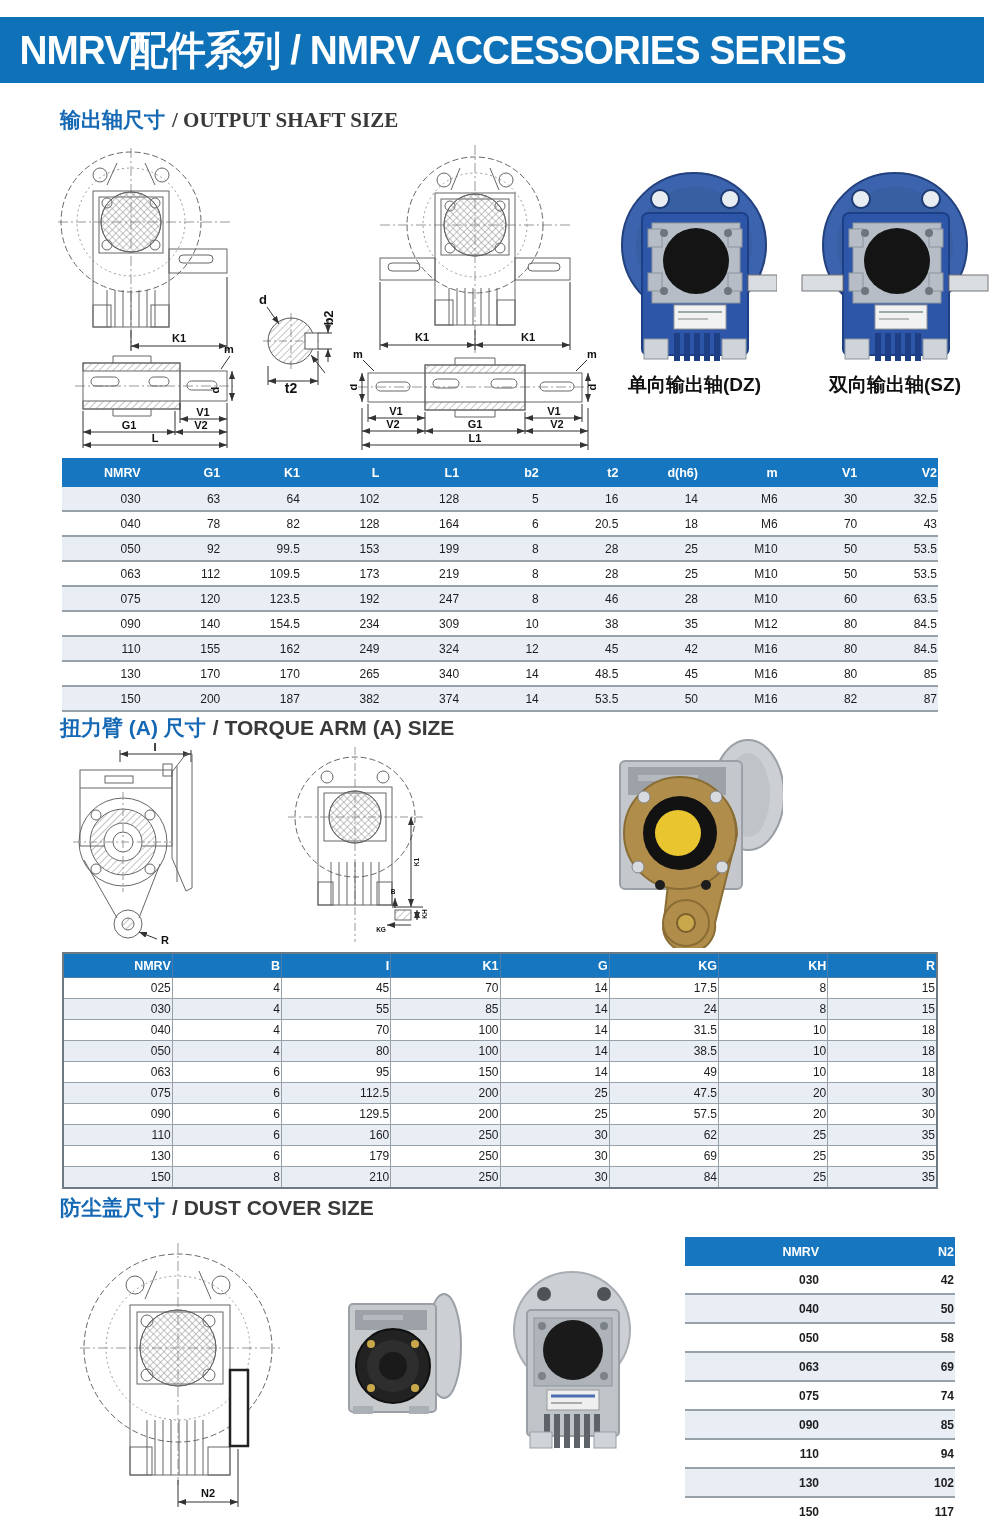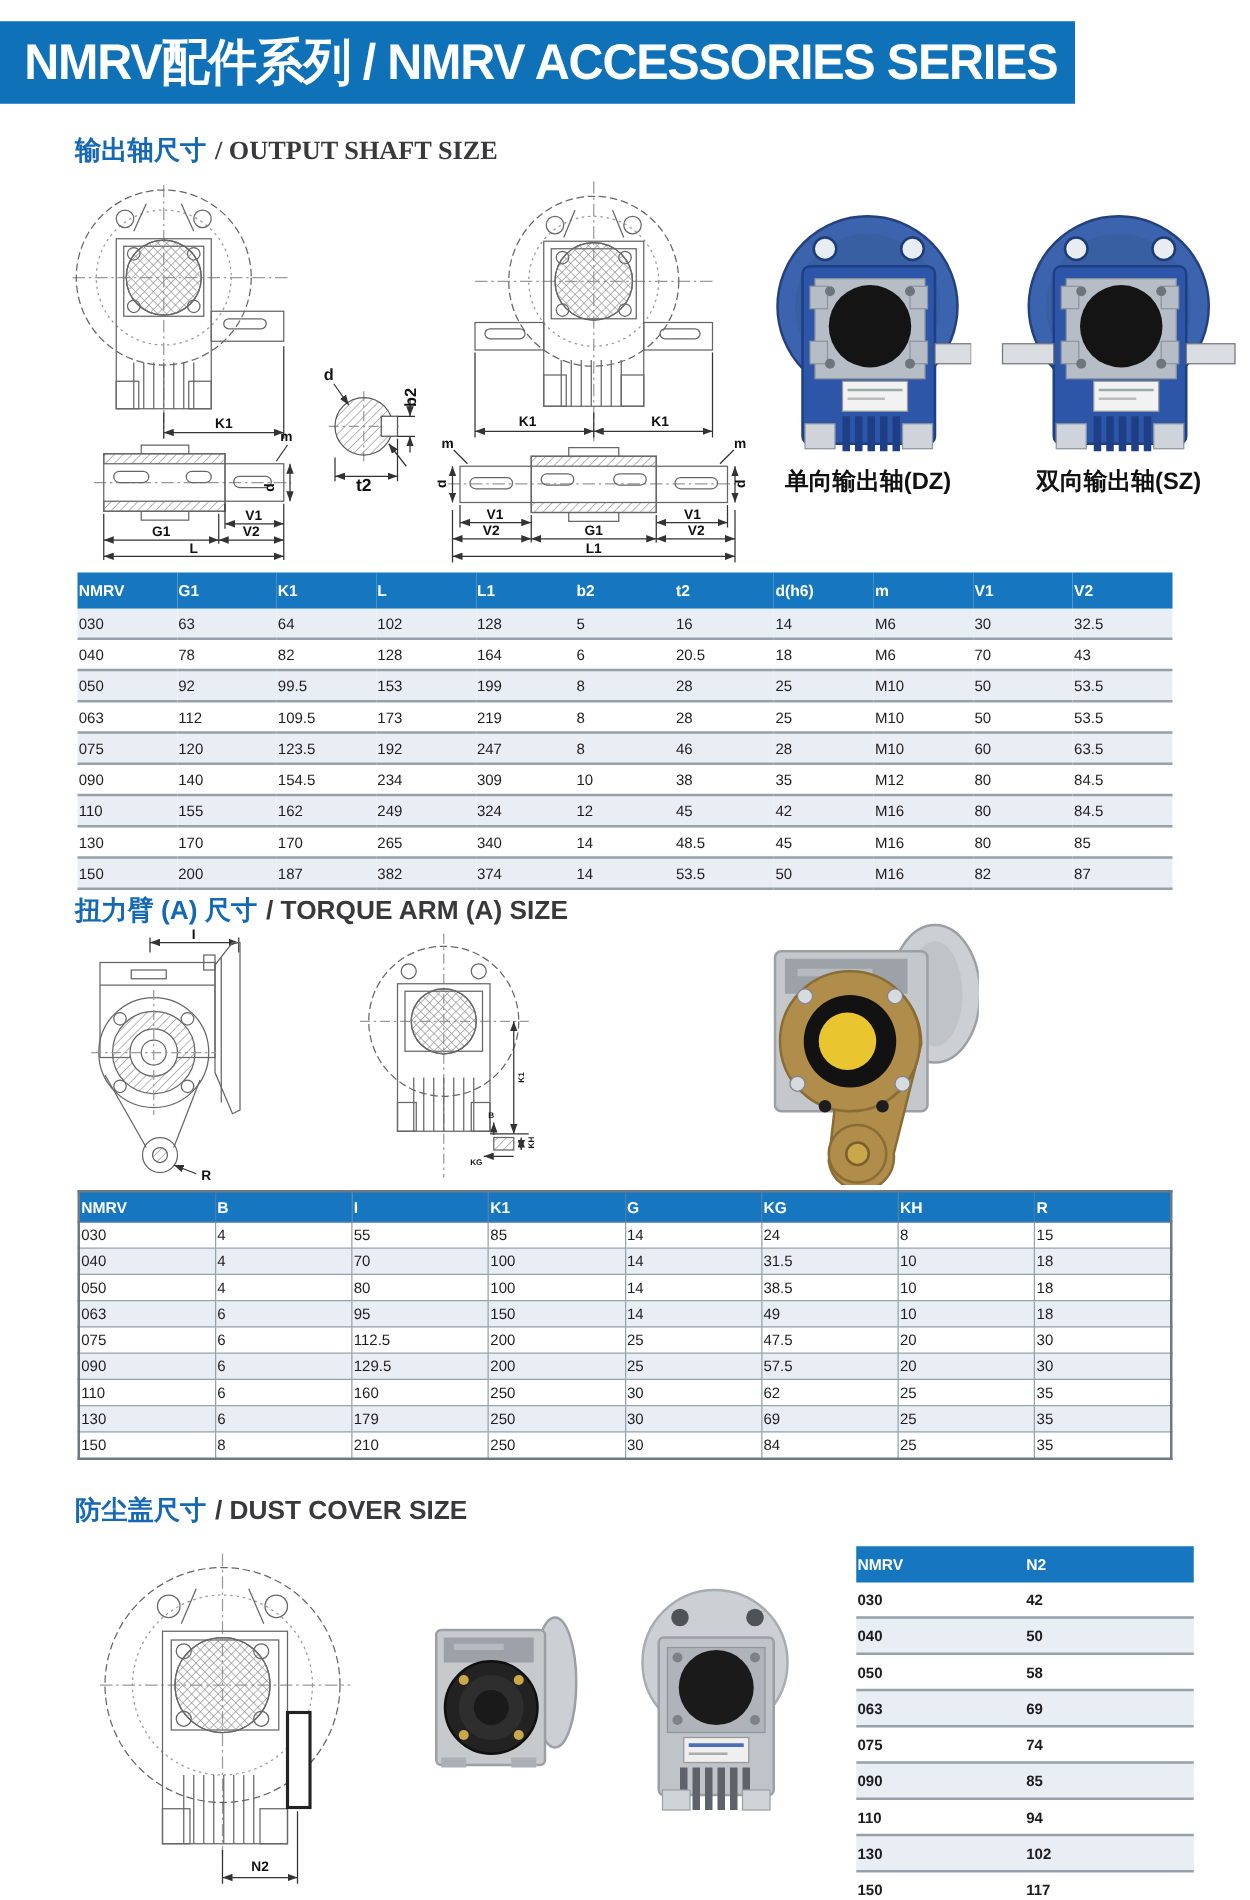--- a/index.html
+++ b/index.html
@@ -9,7 +9,7 @@
   }
   .abs{position:absolute;}
   
-  .banner{left:0;top:17px;width:860px;height:66px;background:#0f72b8;}
+  .banner{left:0;top:17px;width:984px;height:66px;background:#0f72b8;}
   .banner-text{
     color:#fff;font-weight:bold;font-size:40px;line-height:66px;padding-left:20px;
     white-space:nowrap;transform:scaleX(0.97);transform-origin:left center;letter-spacing:-1px;

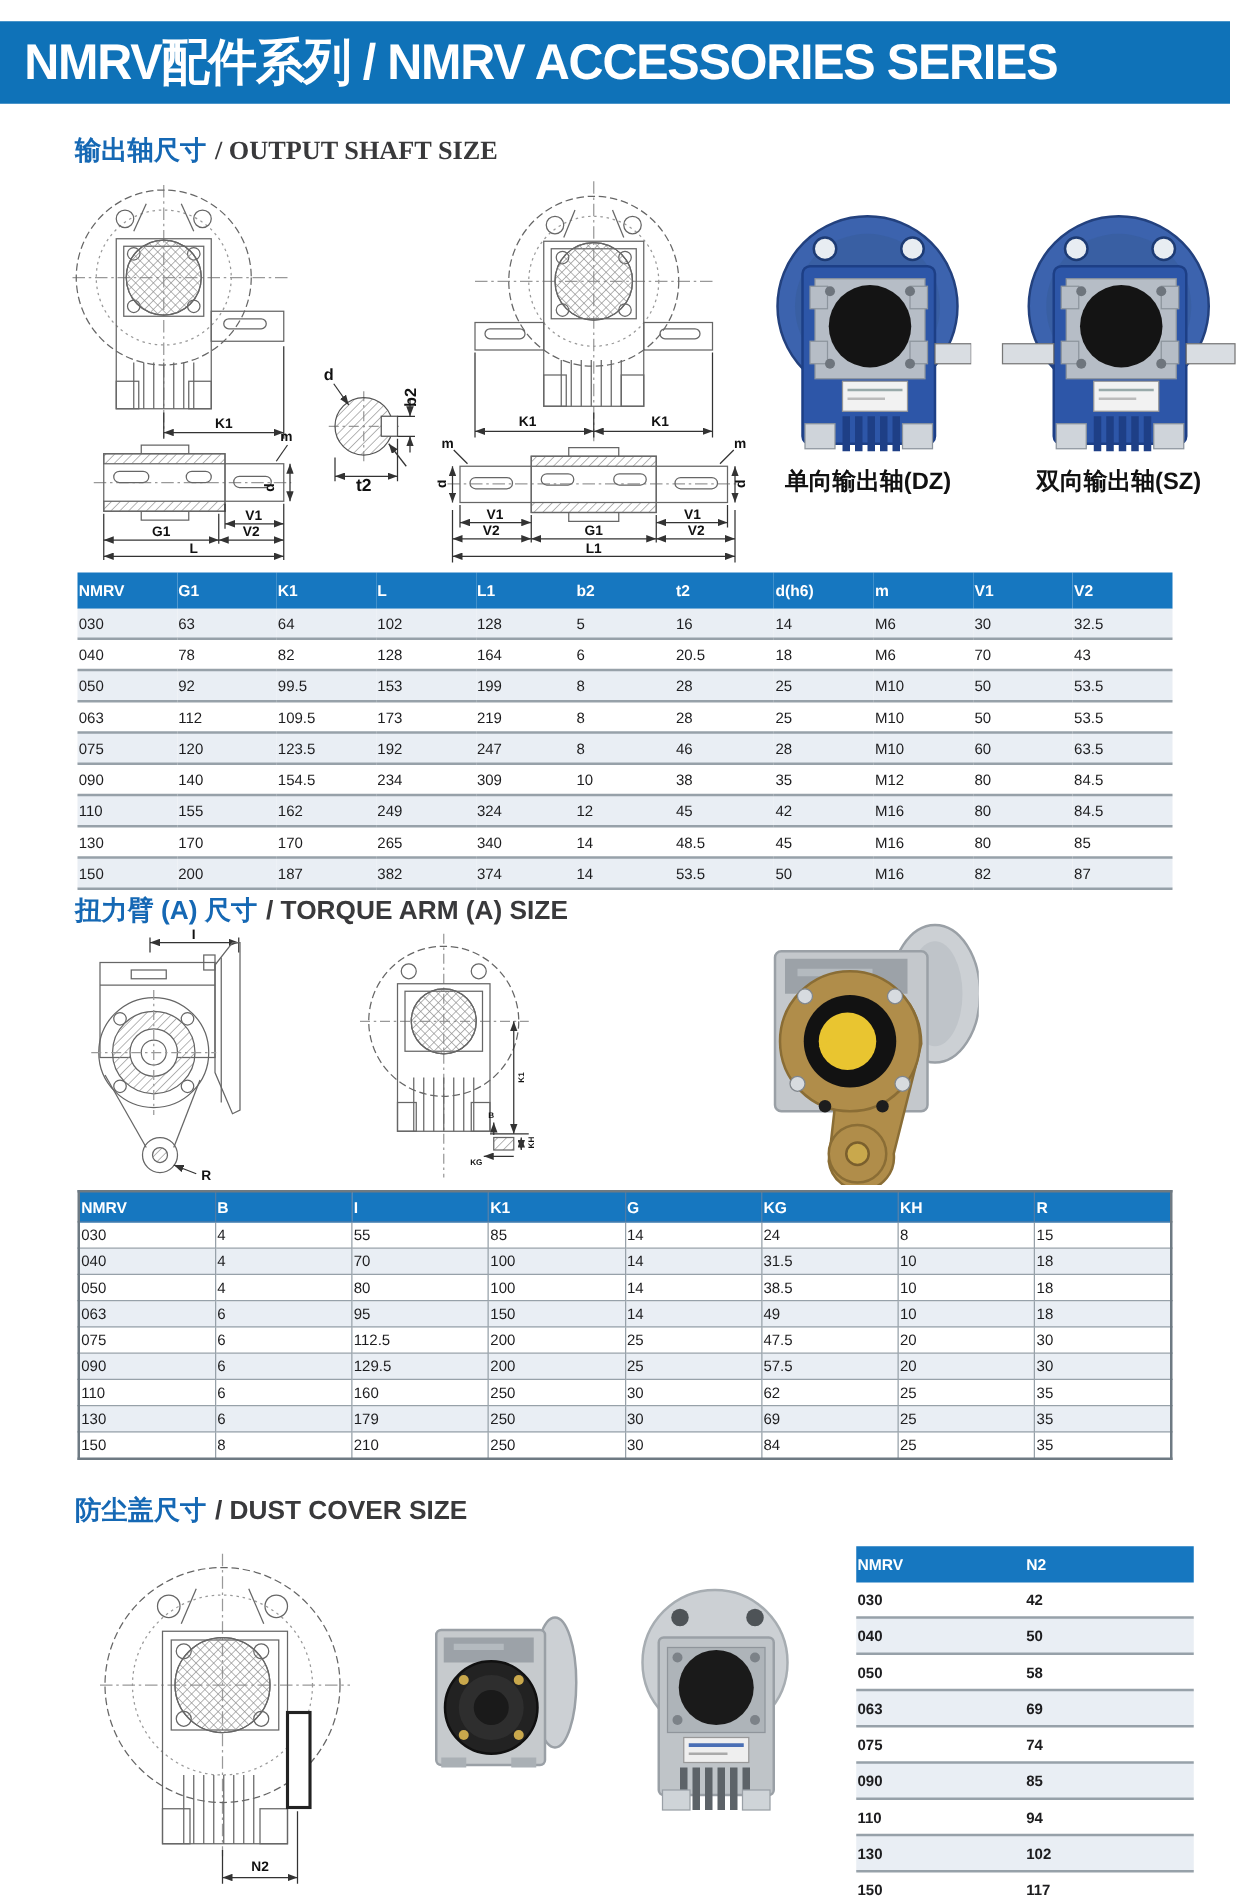--- a/index.html
+++ b/index.html
@@ -19,7 +19,7 @@
   .section-title .cn{color:#1568b4;}
   .section-title .en{color:#39393b;margin-left:7px;}
   
-  .tbl{border-collapse:collapse;width:100%;table-layout:fixed;font-size:12px;color:#1d1d1f;text-align:left;}
+  .tbl{border-collapse:collapse;width:100%;table-layout:fixed;font-size:12px;color:#1d1d1f;text-align:right;}
   .tbl th{background:#1677c0;color:#ffffff;font-weight:bold;font-size:12.5px;}
   .tbl1 th{height:27px;}
   .tbl1 td{height:21px;}

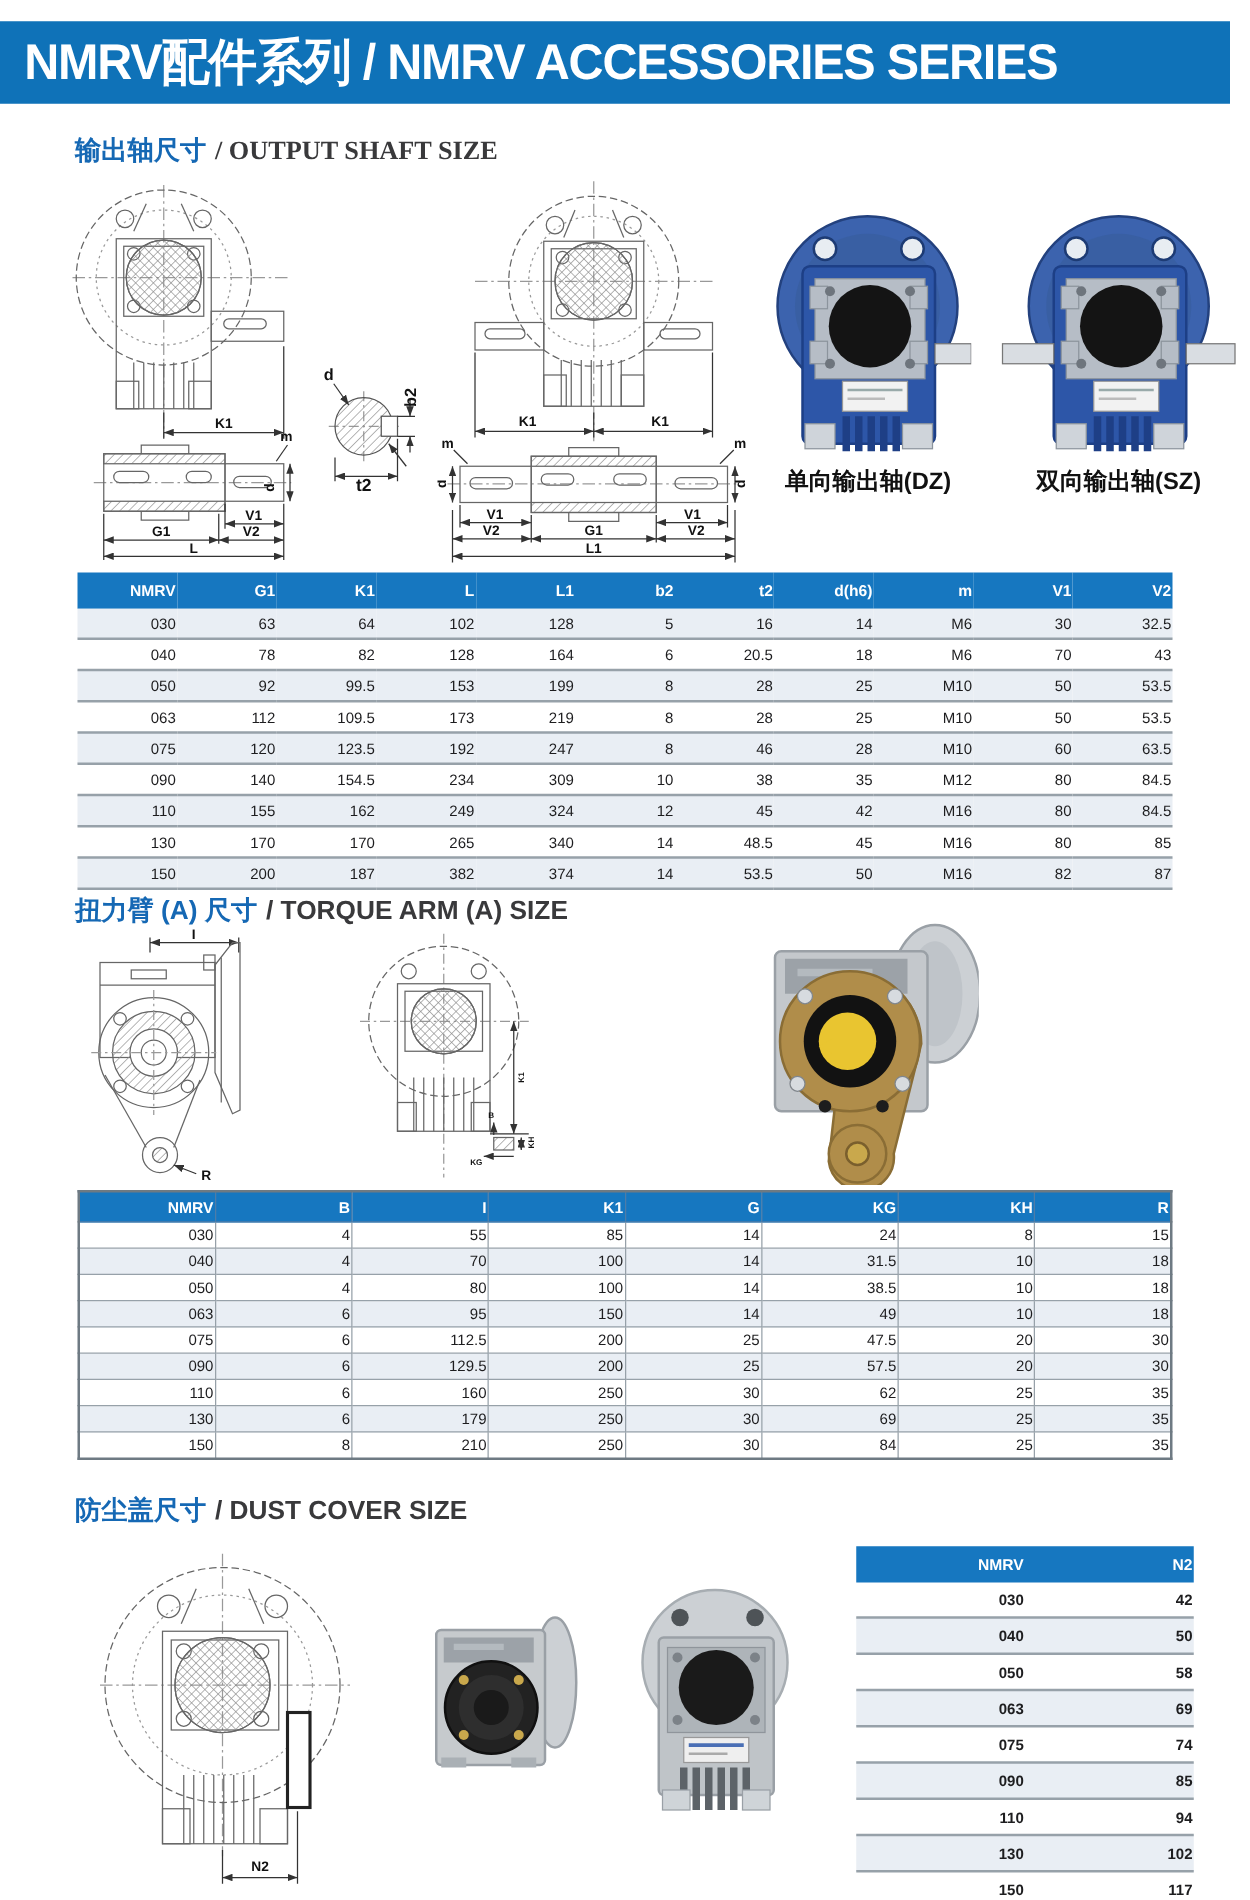--- a/index.html
+++ b/index.html
@@ -579,6 +579,16 @@
       </thead>
       <tbody>
         <tr>
+          <td>025</td>
+          <td>4</td>
+          <td>45</td>
+          <td>70</td>
+          <td>14</td>
+          <td>17.5</td>
+          <td>8</td>
+          <td>15</td>
+        </tr>
+        <tr>
           <td>030</td>
           <td>4</td>
           <td>55</td>

